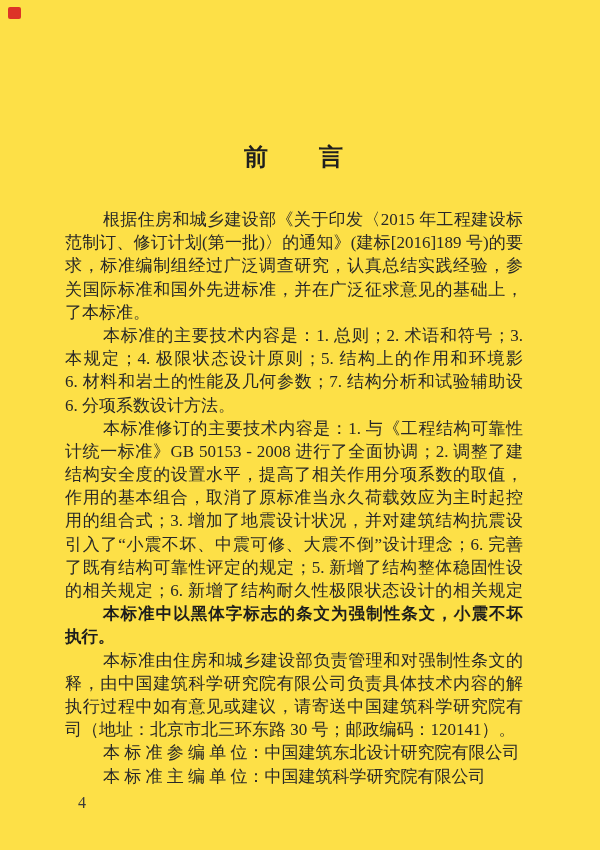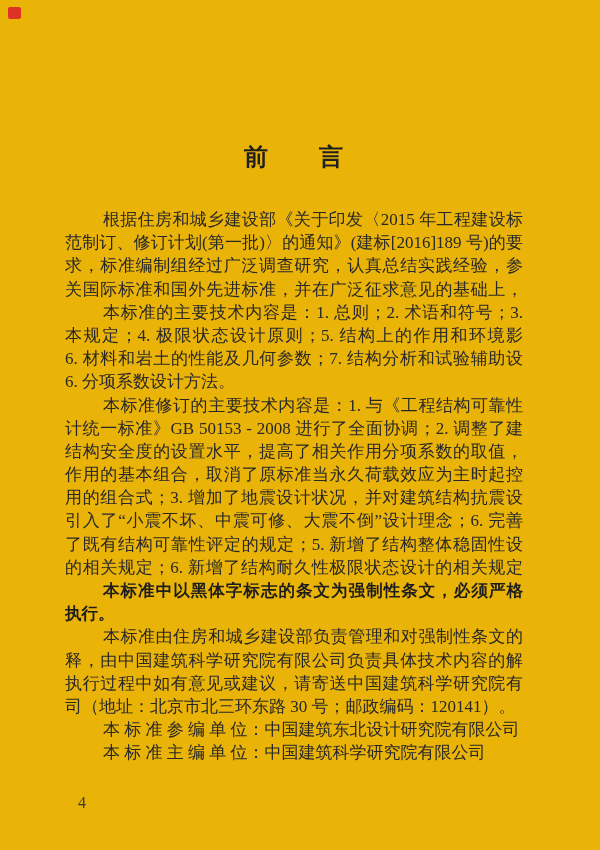--- a/index.html
+++ b/index.html
@@ -6,7 +6,7 @@
   .page{
     position:relative;
     width:600px;height:850px;
-    background:#eab308;
+    background:#fde047;
     font-family:"Liberation Serif","DejaVu Serif",serif;
     color:#282828;
     overflow:hidden;

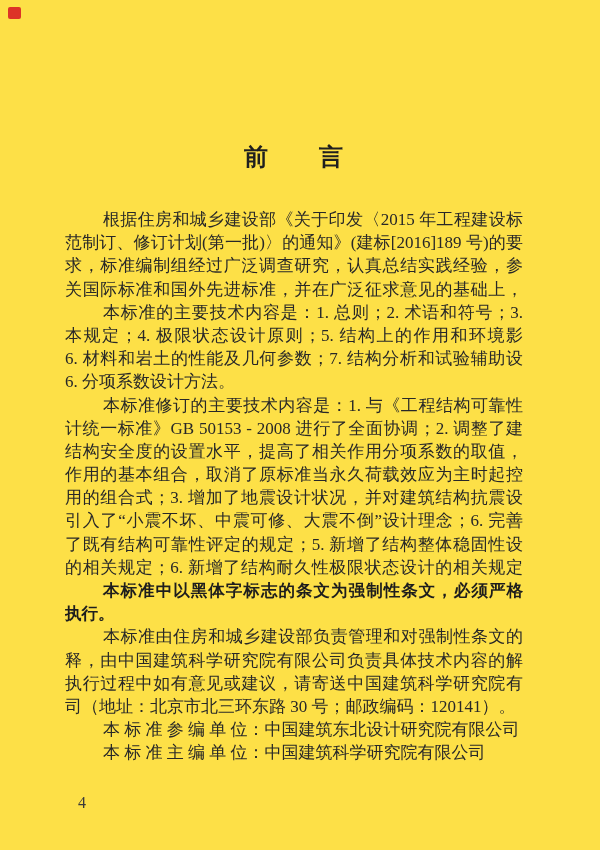--- a/index.html
+++ b/index.html
@@ -67,6 +67,7 @@
       <div class="line">范制订、修订计划(第一批)〉的通知》(建标[2016]189 号)的要</div>
       <div class="line">求，标准编制组经过广泛调查研究，认真总结实践经验，参考有</div>
       <div class="line">关国际标准和国外先进标准，并在广泛征求意见的基础上，修订</div>
+      <div class="line short">了本标准。</div>
     </div>
 
     <div>

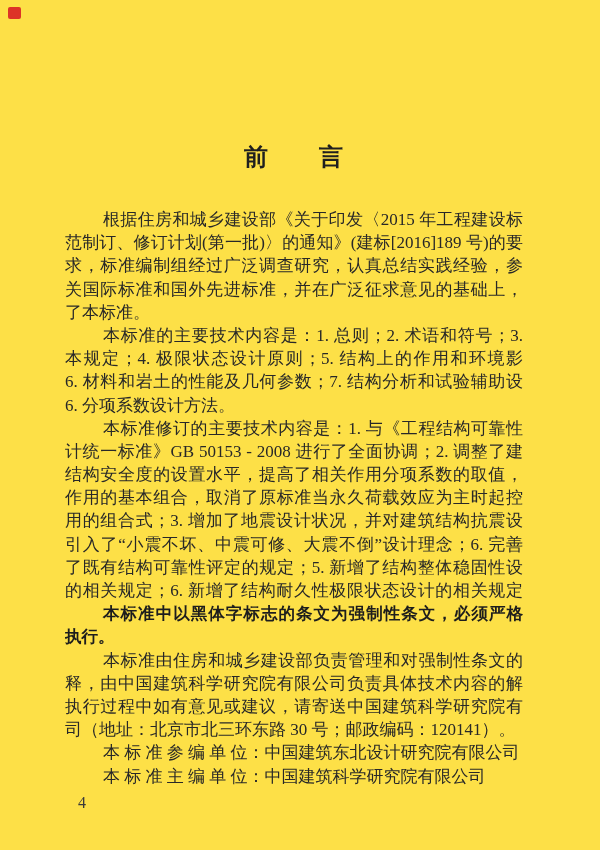--- a/index.html
+++ b/index.html
@@ -89,7 +89,7 @@
     </div>
 
     <div class="para-bold">
-      <div class="line indent">本标准中以黑体字标志的条文为强制性条文，必须严格</div>
+      <div class="line indent">本标准中以黑体字标志的条文为强制性条文，小震不坏</div>
       <div class="line short">执行。</div>
     </div>
 

